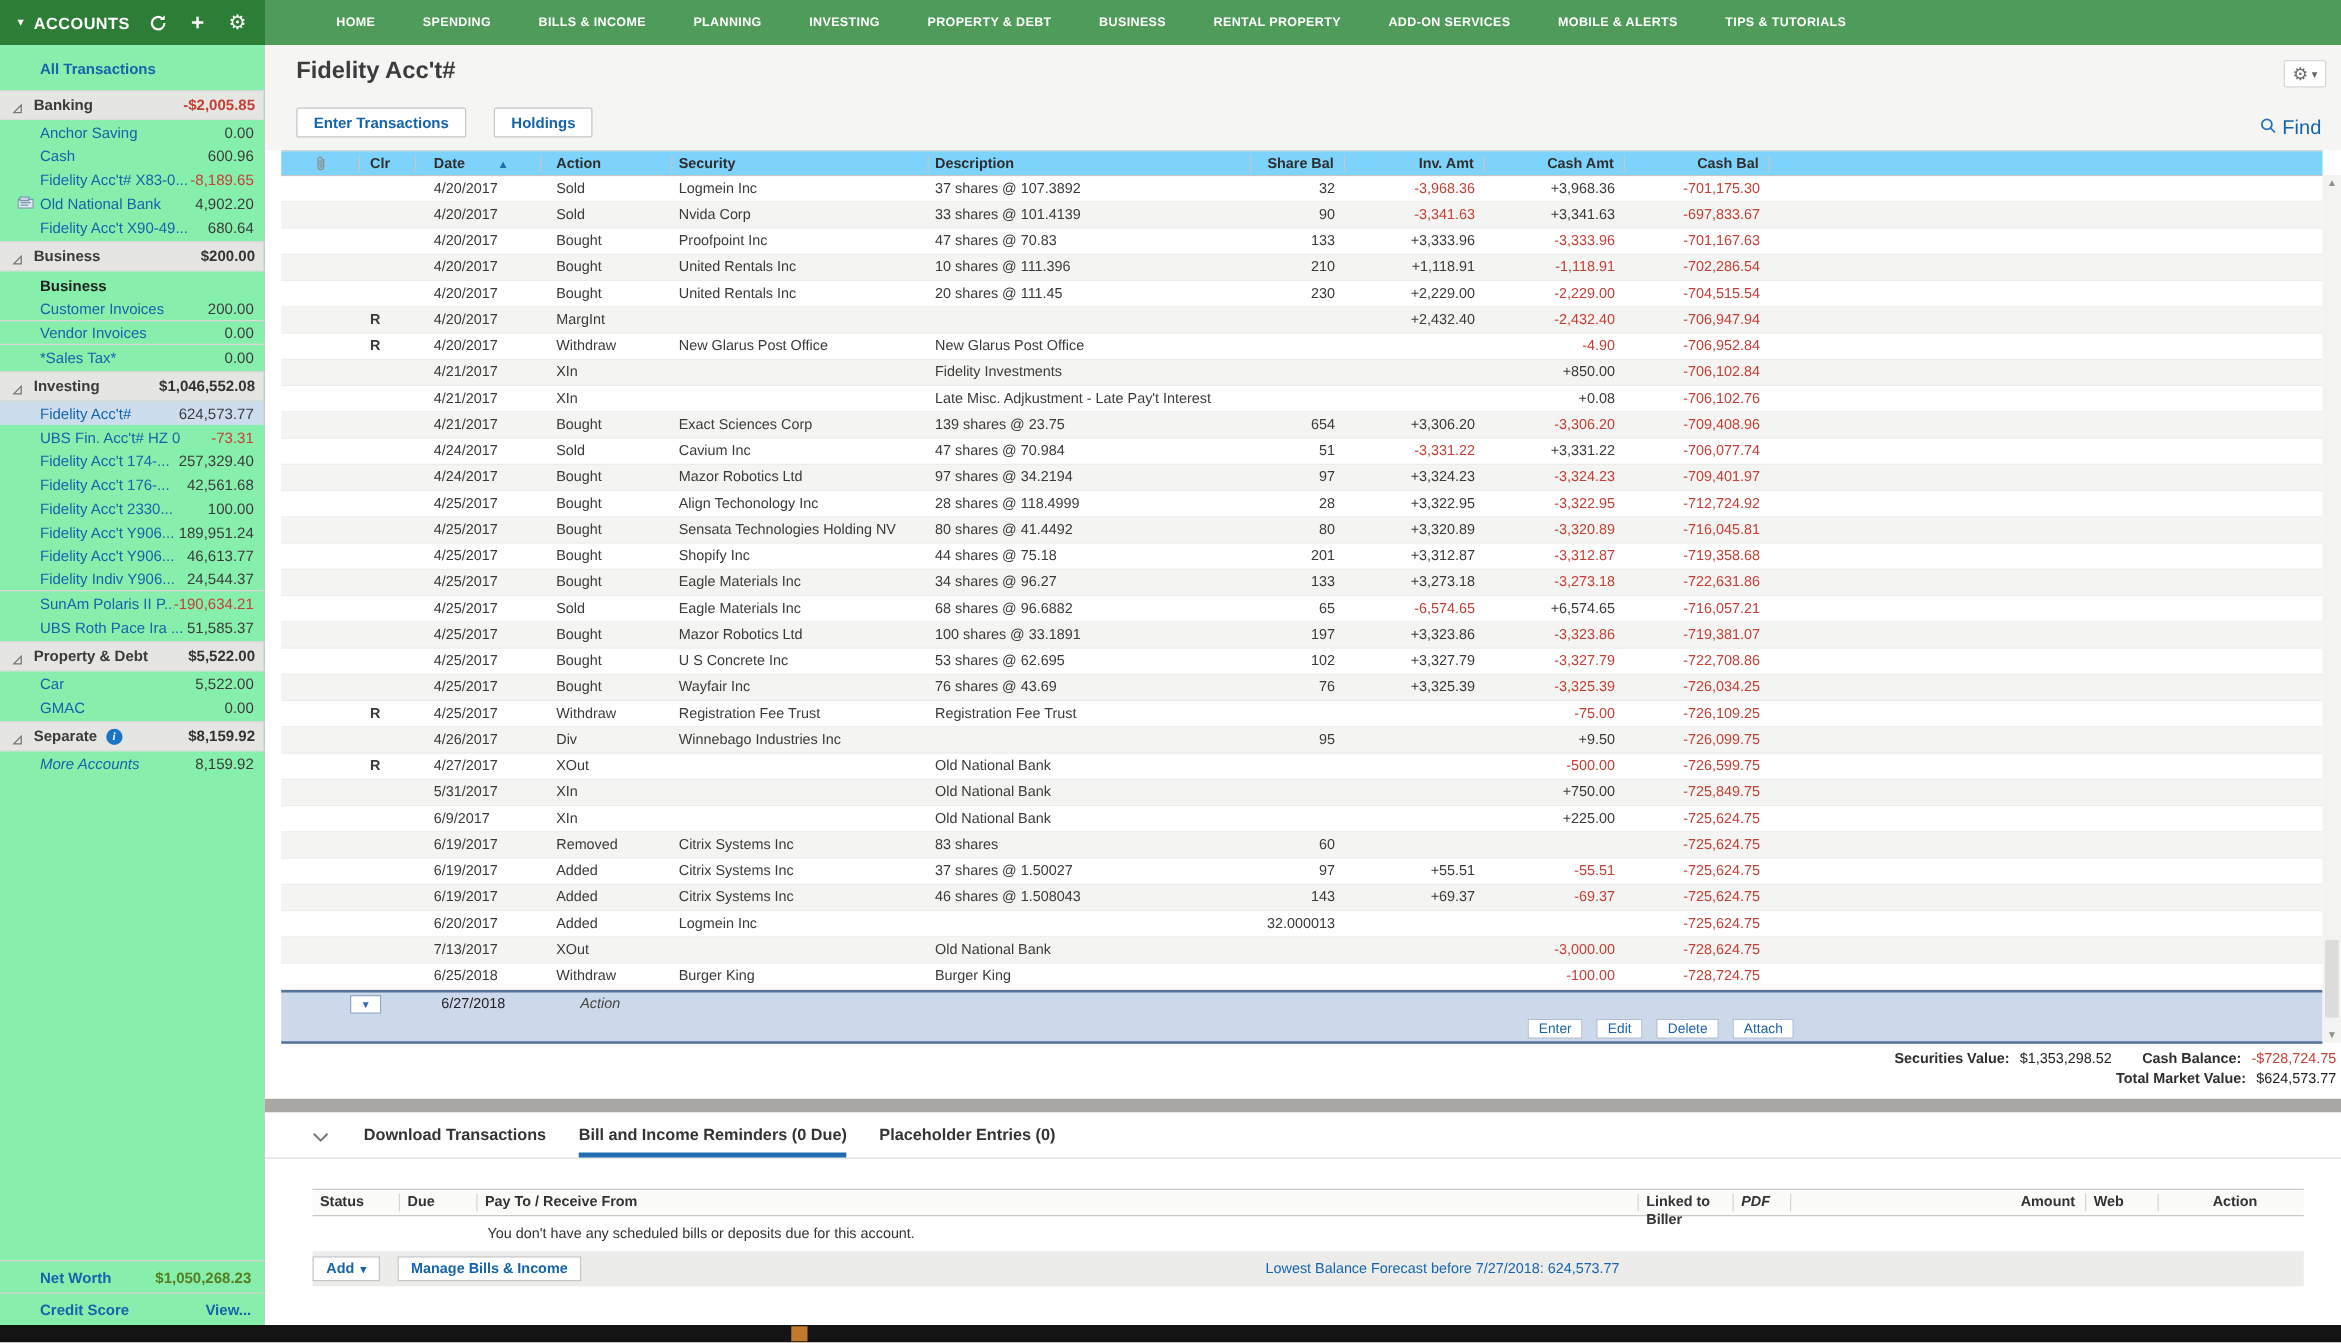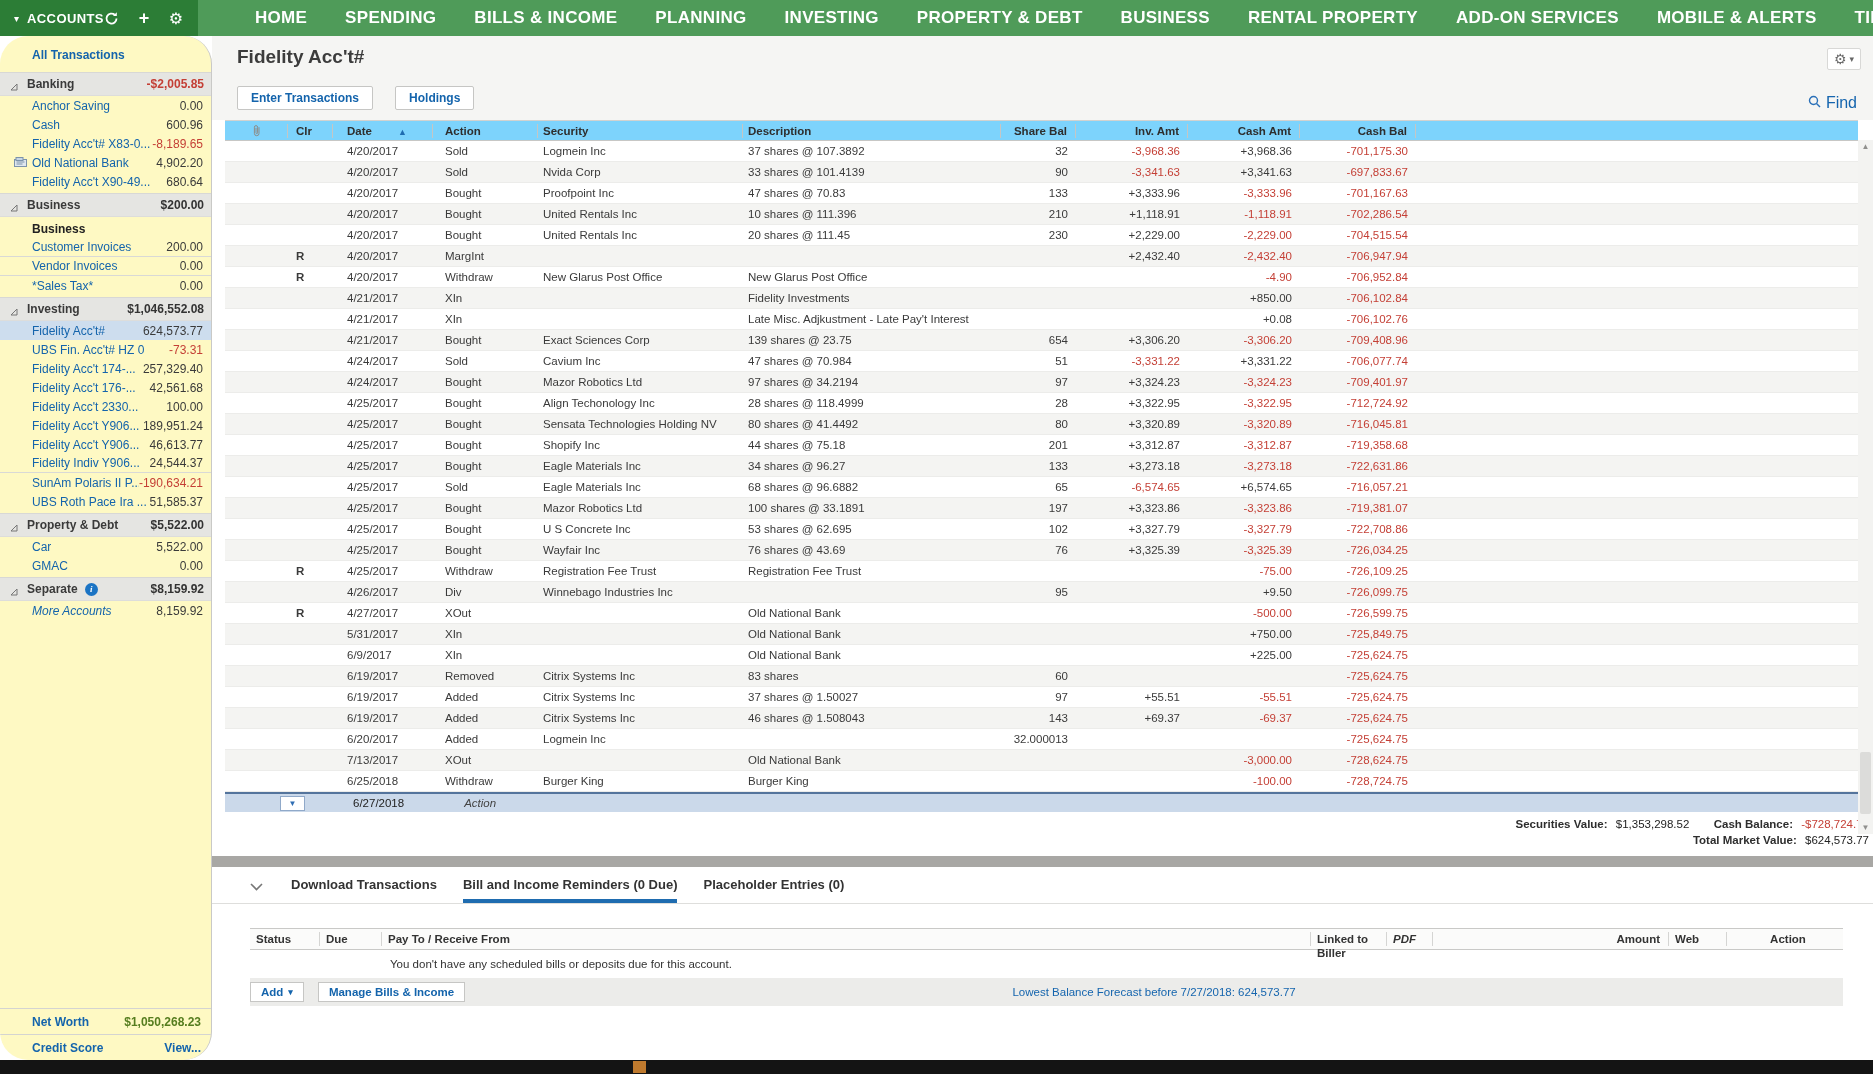--- a/index.html
+++ b/index.html
@@ -17,7 +17,7 @@
   .acct-icons .ic { width:16px; height:16px; display:flex; align-items:center; justify-content:center;
     color:#fff; font-size:16px; cursor:pointer; }
   .nav { flex:1; background:#4f9b59; display:flex; align-items:center; padding-left:38px; }
-  .nav-item { color:#fff; font-weight:bold; font-size:17px; padding:0 19px; letter-spacing:.3px;
+  .nav-item { color:#fff; font-weight:bold; font-size:10px; padding:0 19px; letter-spacing:.3px;
     height:36px; display:flex; align-items:center; cursor:pointer; white-space:nowrap; }
 
   

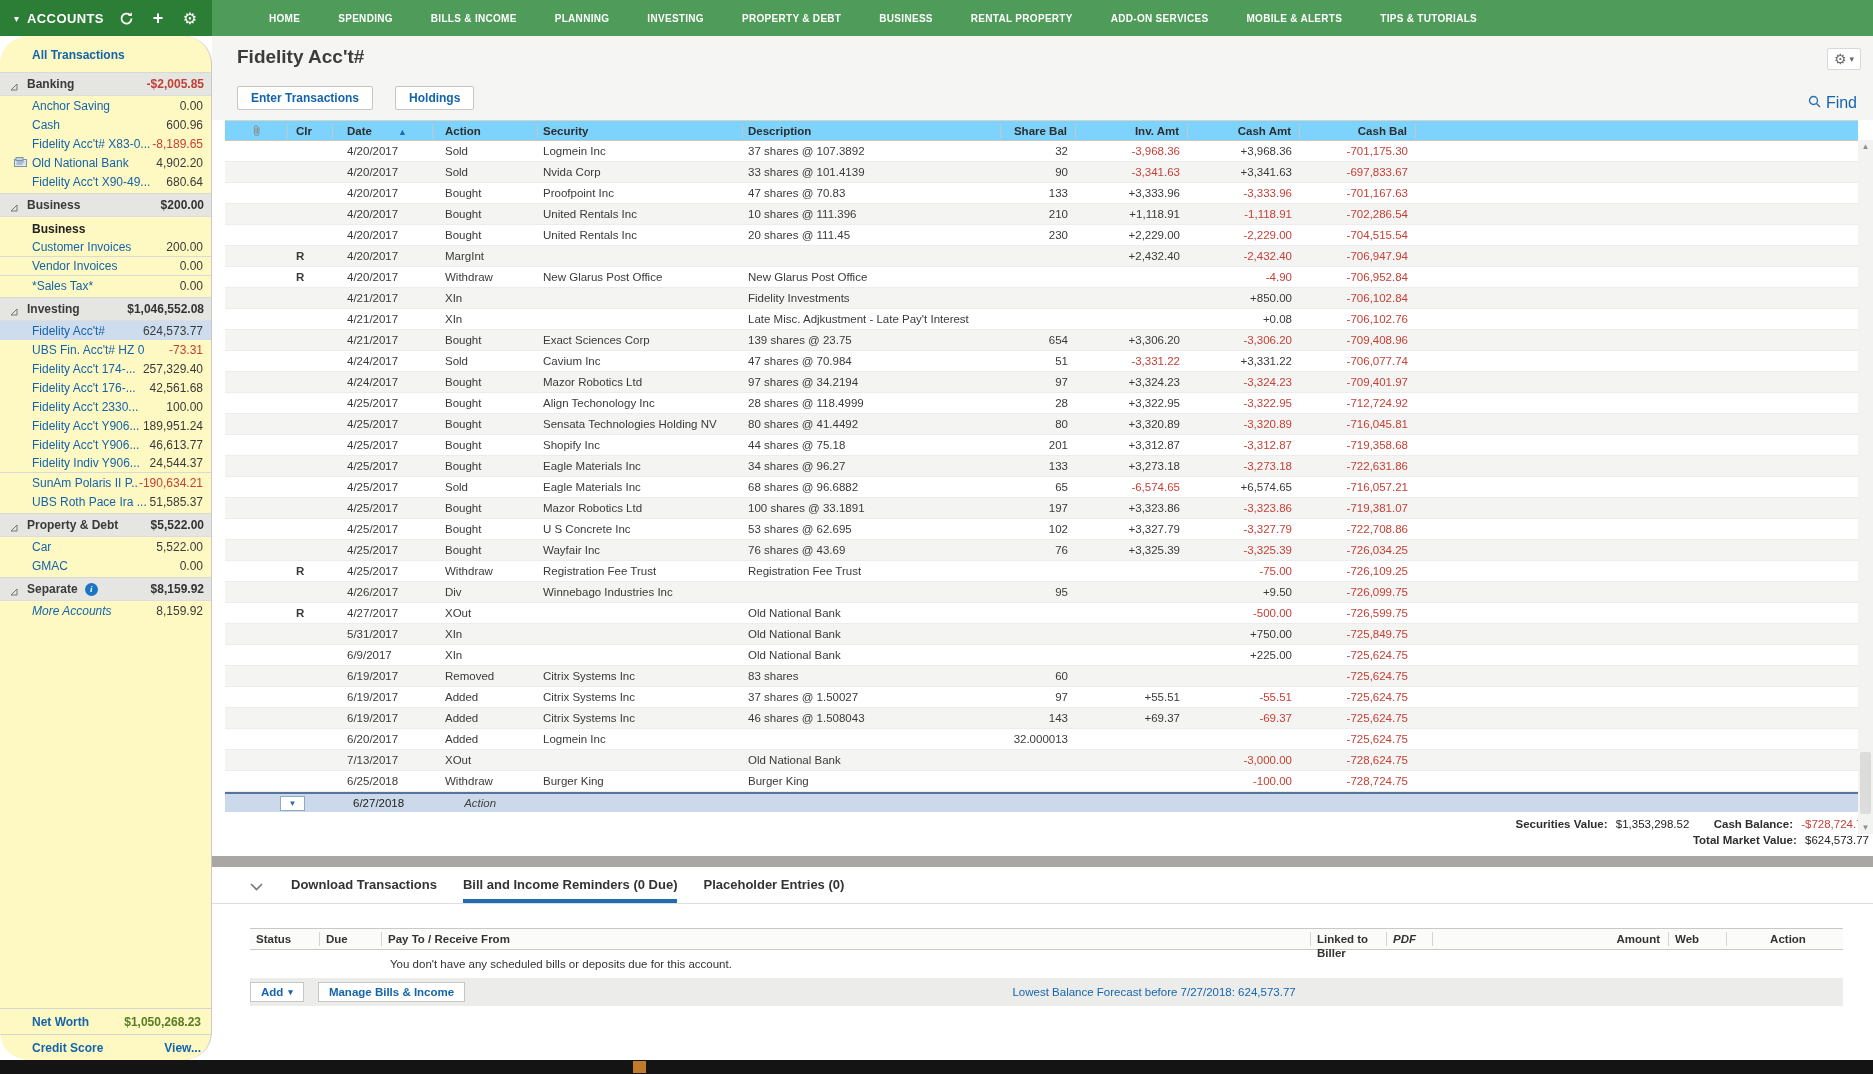--- a/index.html
+++ b/index.html
@@ -21,8 +21,8 @@
     height:36px; display:flex; align-items:center; cursor:pointer; white-space:nowrap; }
 
   
-  .sidebar { position:absolute; top:36px; left:0; width:212px; bottom:14px; background:#fef9c3;
-    border-right:1px solid #c9c9c7; overflow:hidden;border-radius:28px; }
+  .sidebar { position:absolute; top:36px; left:0; width:212px; bottom:14px; background:#86efac;
+    border-right:1px solid #c9c9c7; overflow:hidden; }
   .sb-alltx { padding:12px 0 8px 32px; font-weight:bold; color:#1464ac; font-size:12px; cursor:pointer; }
   .sb-row { display:flex; align-items:center; }
   .sb-section { height:24px; background:#e5e5e2; border-top:1px solid #d8d8d5; border-bottom:1px solid #dddddb;

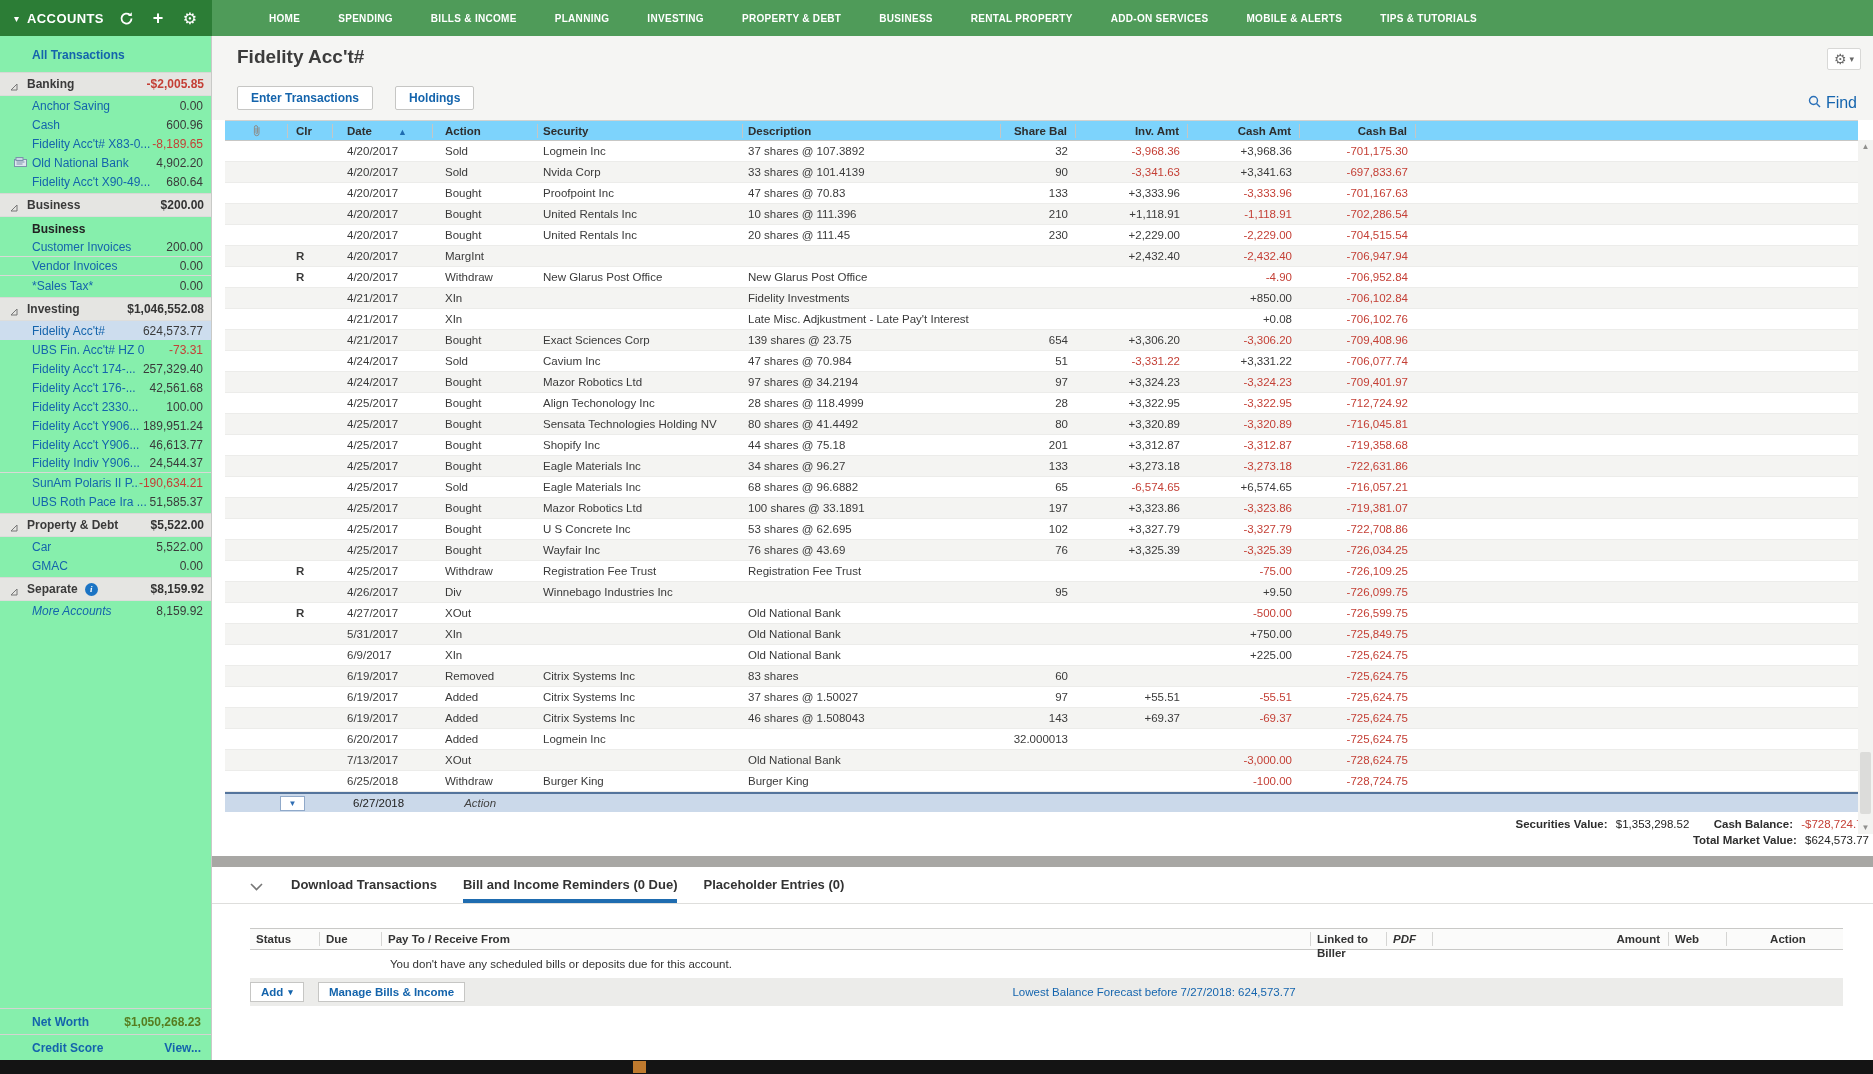--- a/index.html
+++ b/index.html
@@ -889,6 +889,16 @@
       <span class="sel-date">6/27/2018</span>
       <span class="sel-action">Action</span>
     </div>
+    <div class="sel-btns">
+
+        <button class="sbtn">Enter</button>
+
+        <button class="sbtn">Edit</button>
+
+        <button class="sbtn">Delete</button>
+
+        <button class="sbtn">Attach</button>
+      </div>
   </div>
 
   <div class="summary">

